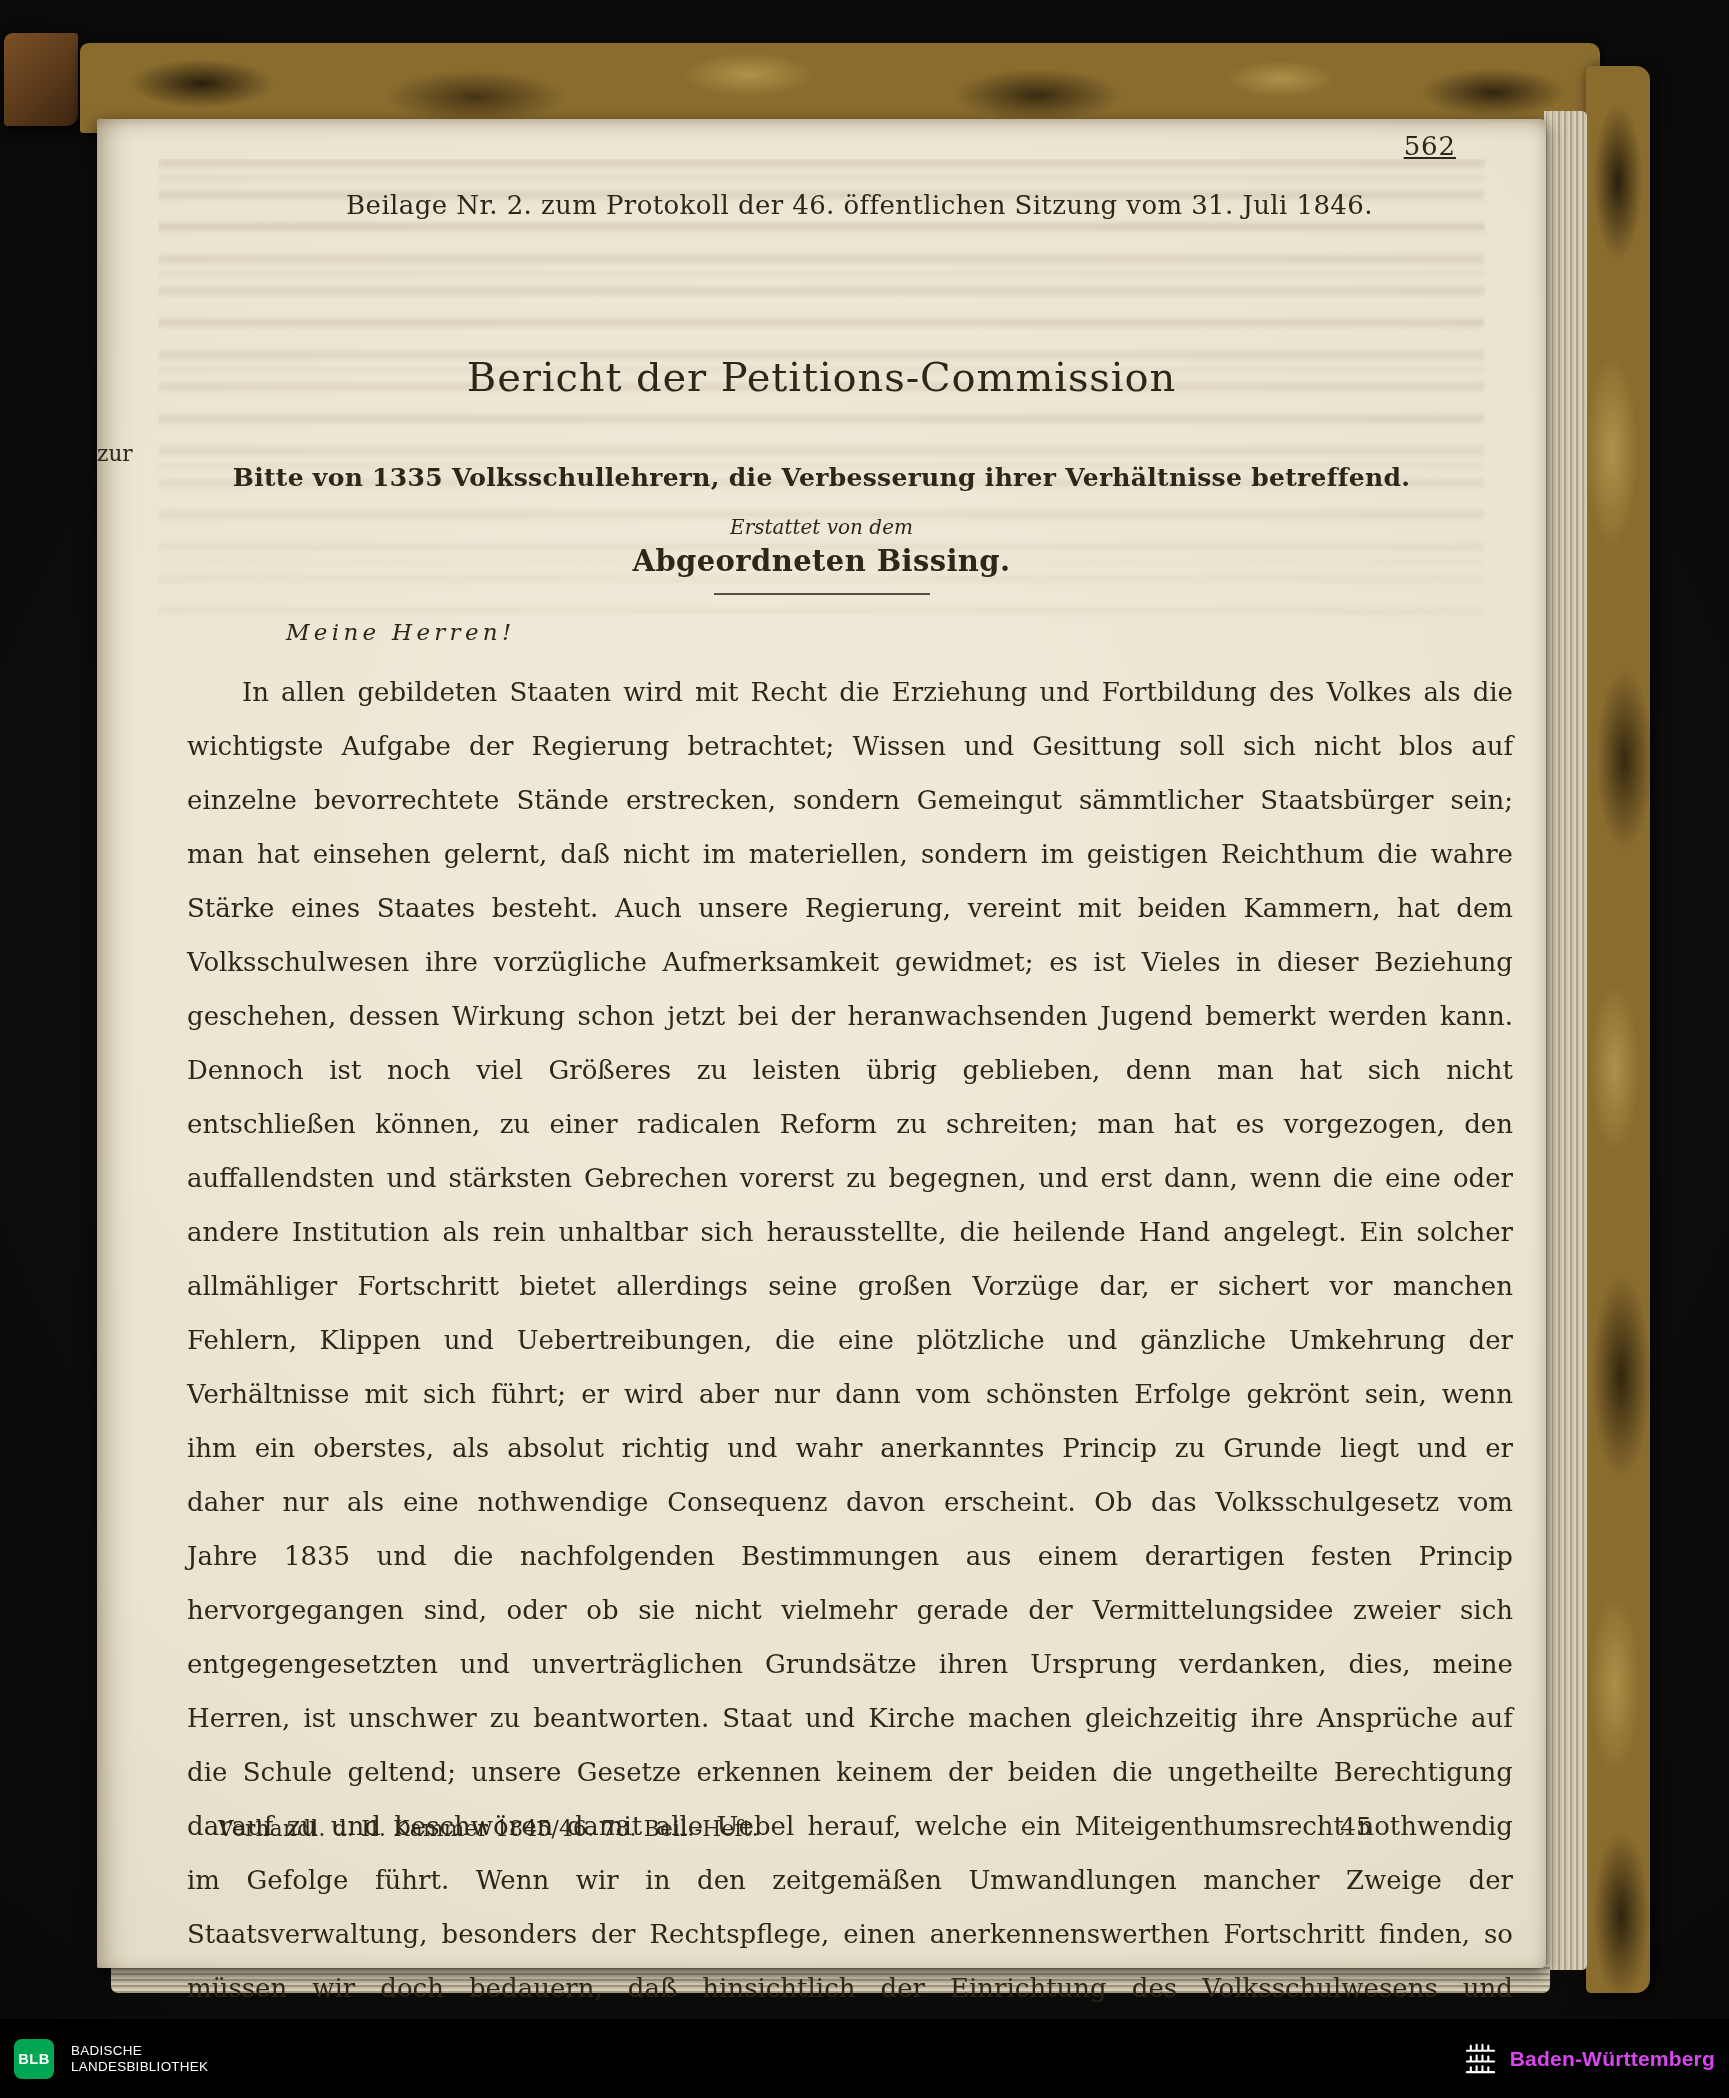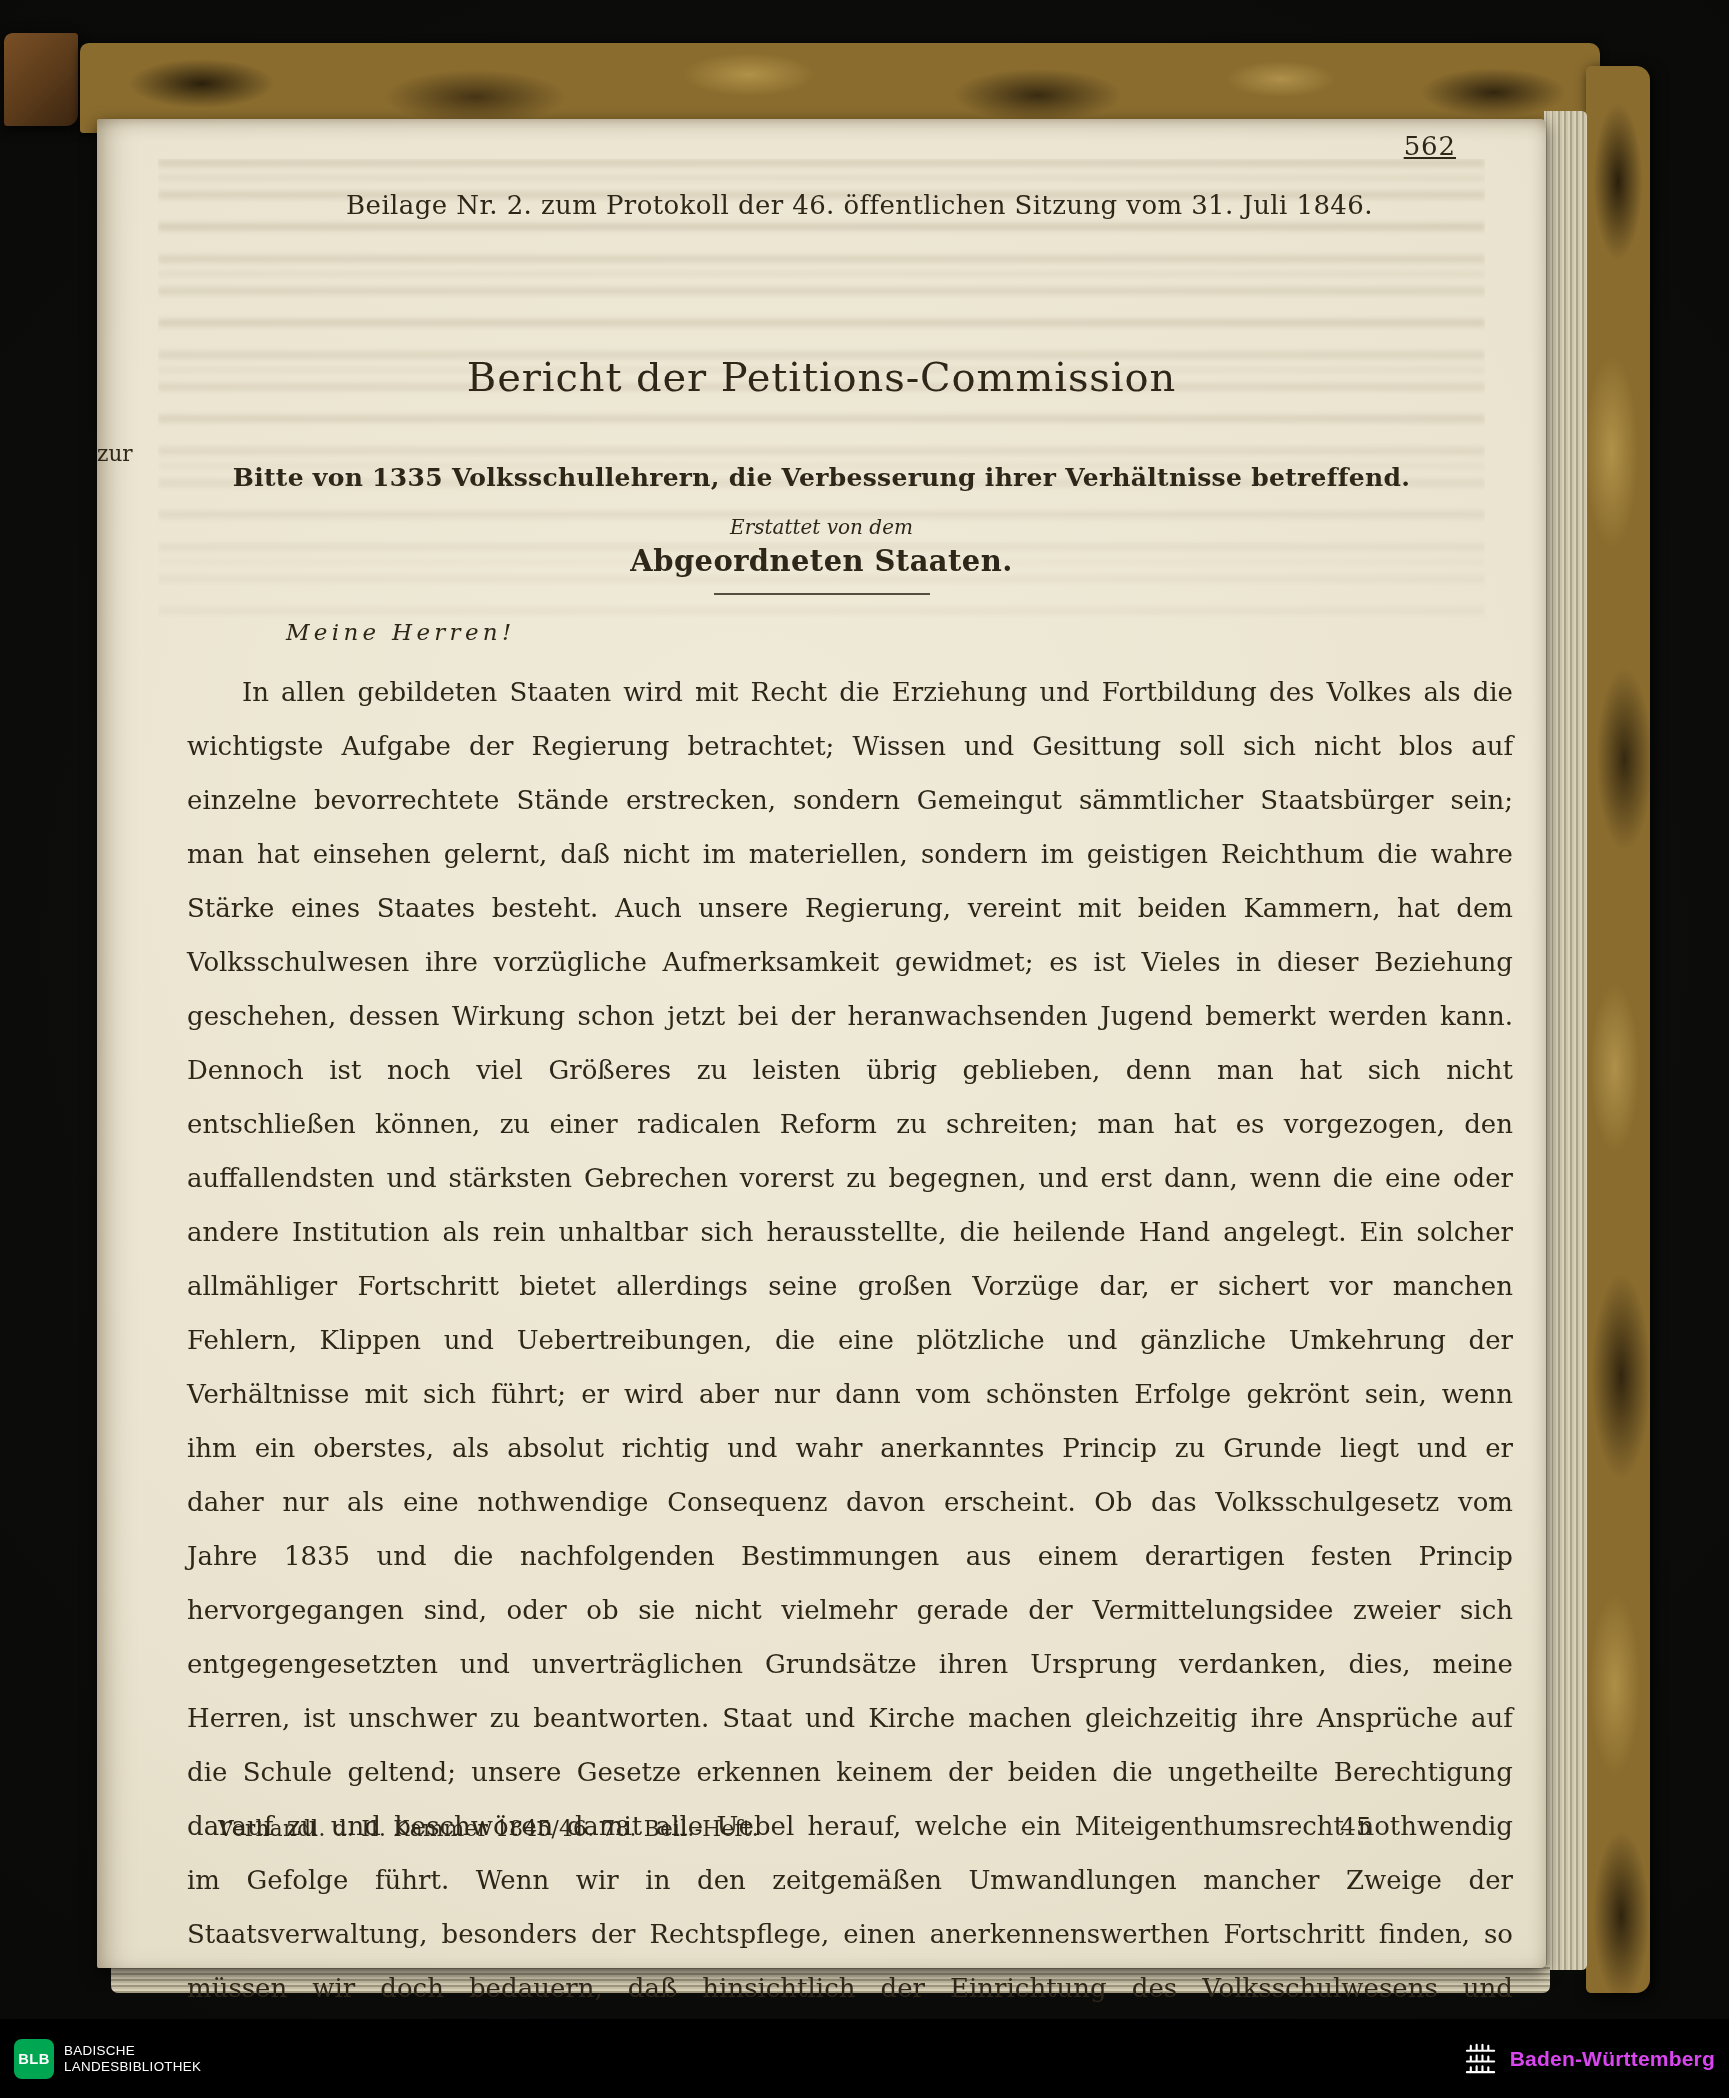--- a/index.html
+++ b/index.html
@@ -160,7 +160,7 @@
     <div class="subtitle">Bitte von 1335 Volksschullehrern, die Verbesserung ihrer Verhältnisse betreffend.</div>
 
     <div class="presenter-label">Erstattet von dem</div>
-    <div class="presenter">Abgeordneten Staaten.</div>
+    <div class="presenter">Abgeordneten Bissing.</div>
 
     <div class="rule"></div>
 

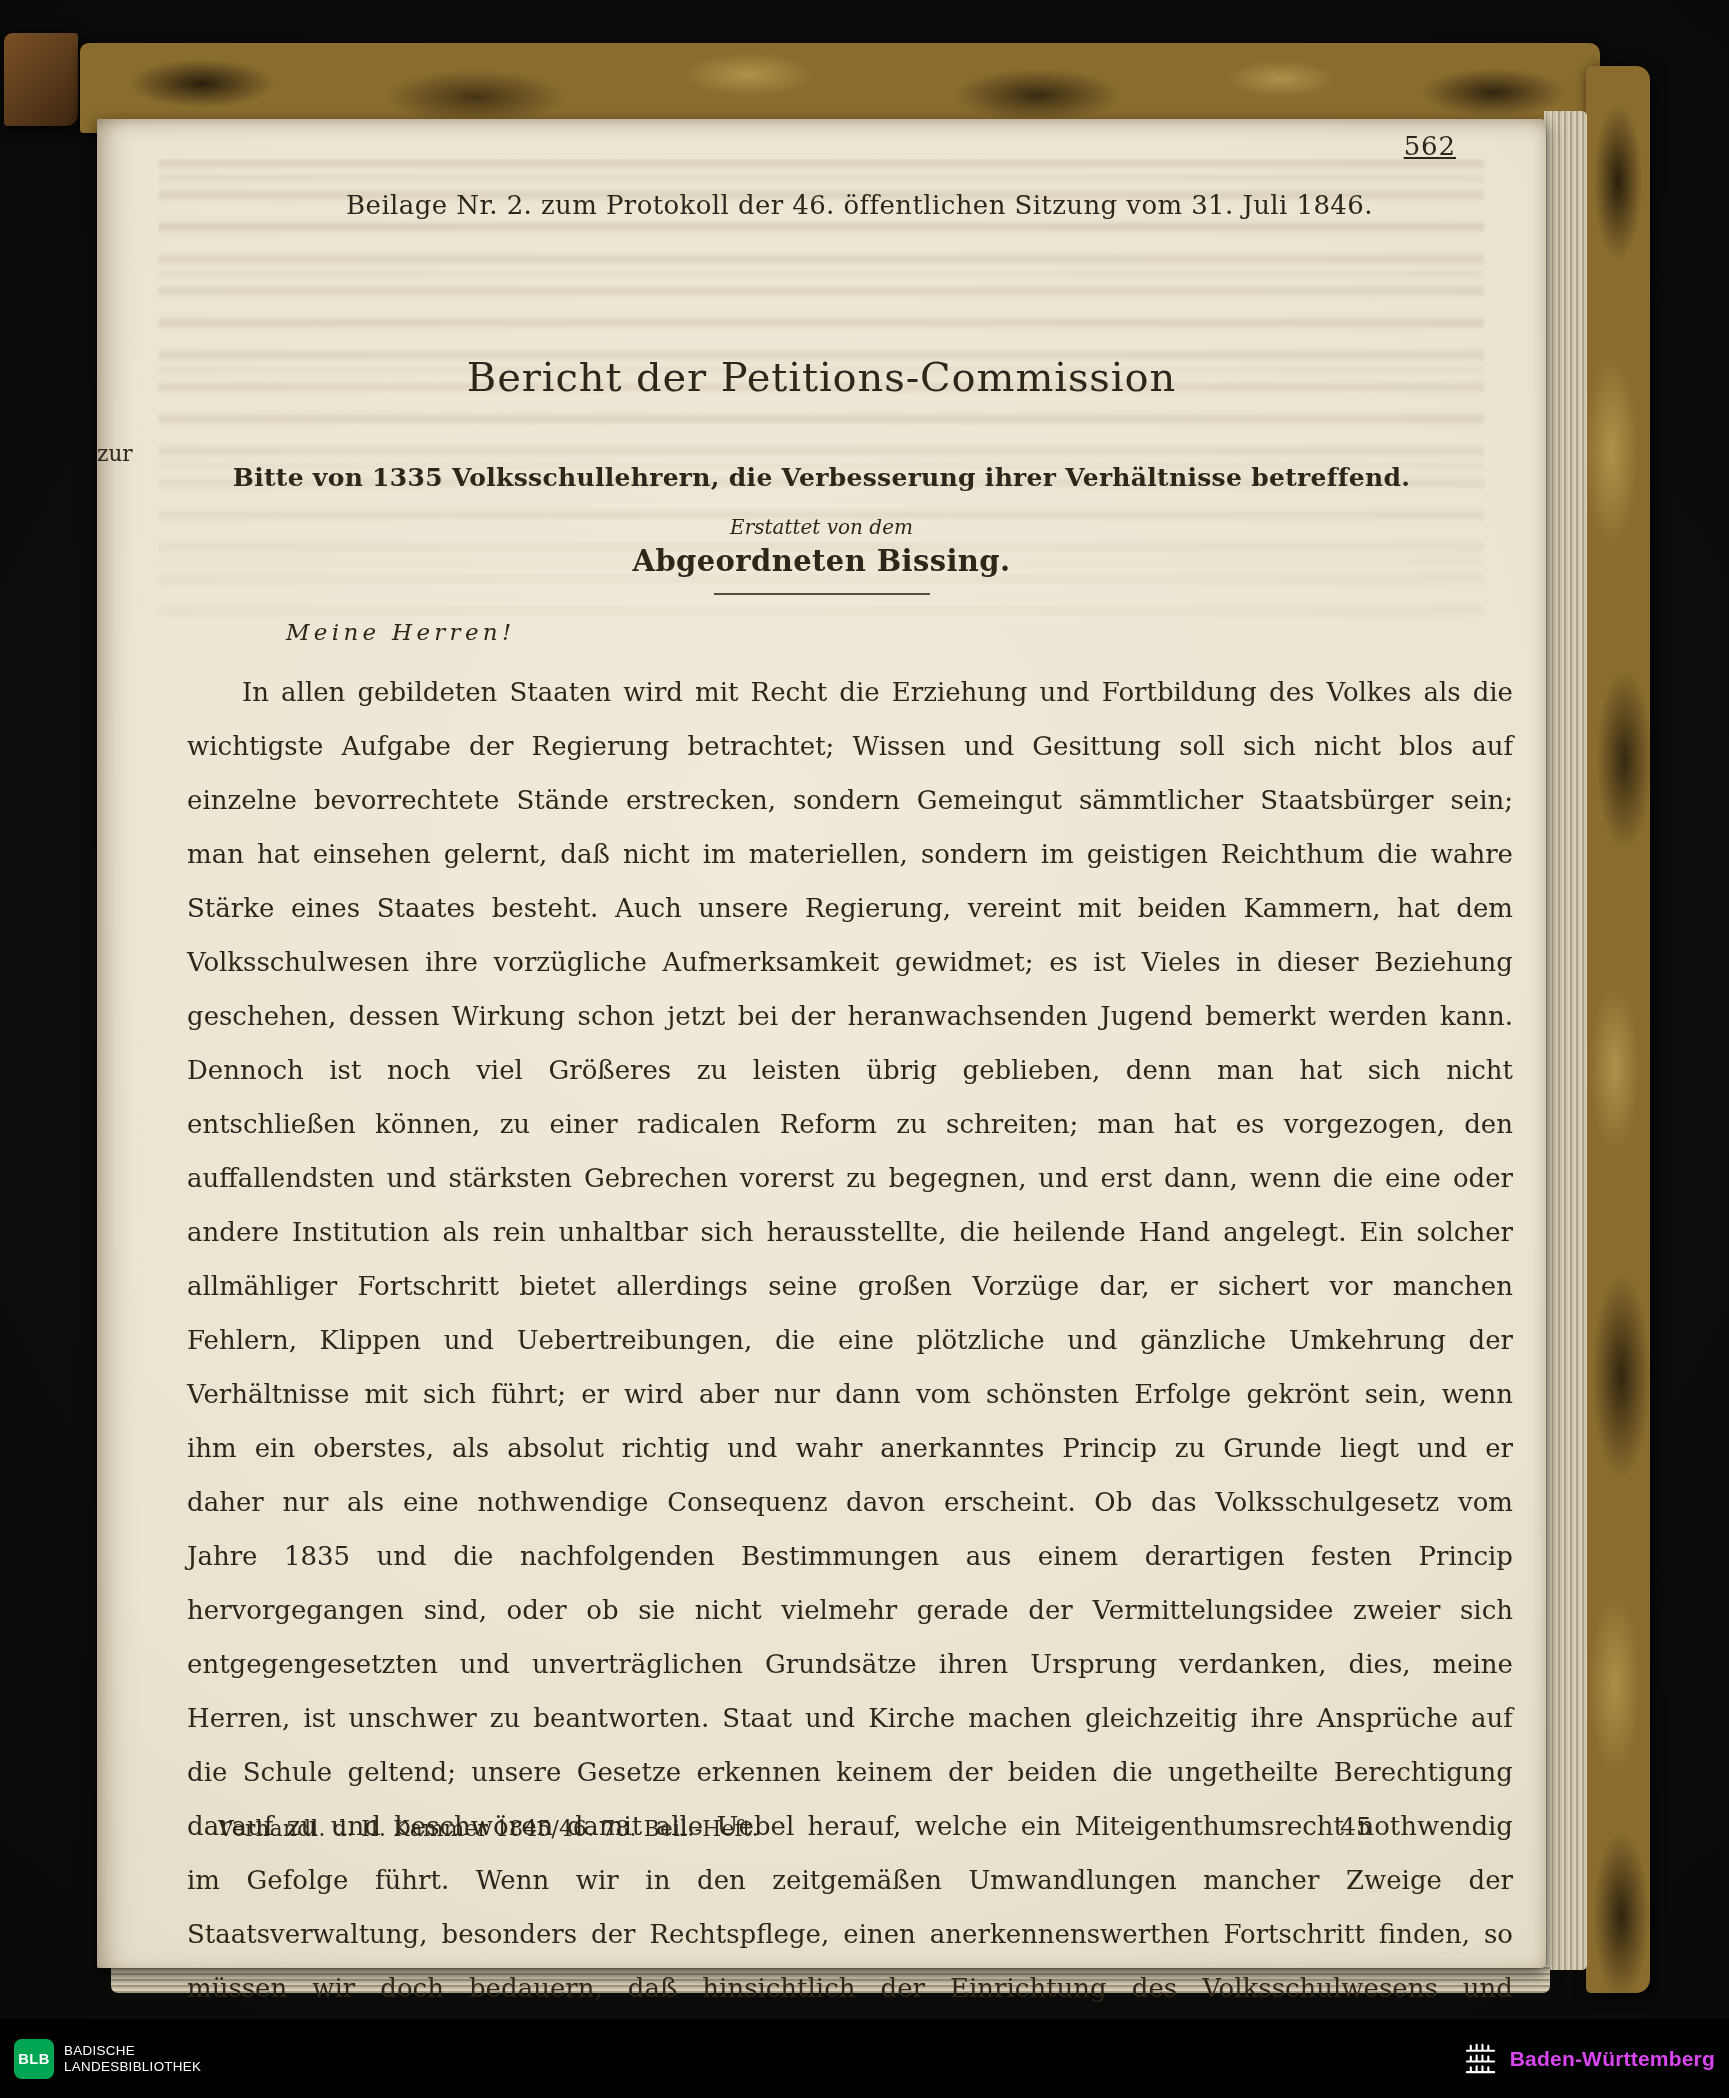--- a/index.html
+++ b/index.html
@@ -125,7 +125,7 @@
     padding:0 14px;box-sizing:border-box;
     font-family:"Liberation Sans", sans-serif;
   }
-  .blb-group{display:flex;align-items:center;gap:10px;cursor:pointer;}
+  .blb-group{display:flex;align-items:center;gap:17px;cursor:pointer;}
   .blb-badge{
     width:40px;height:40px;border-radius:7.8px;background:#00a651;
     display:flex;align-items:center;justify-content:center;

